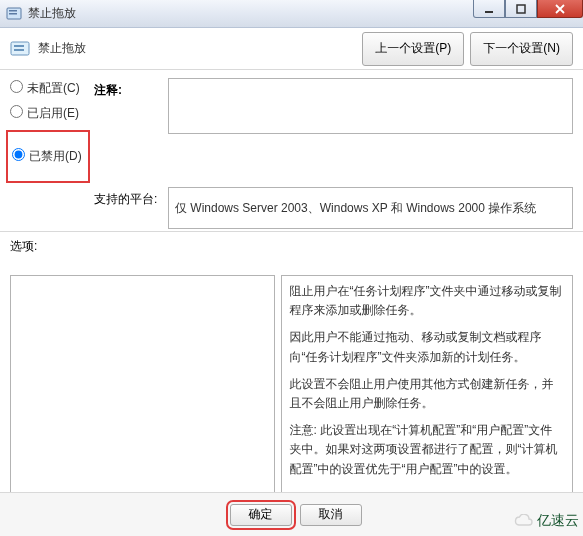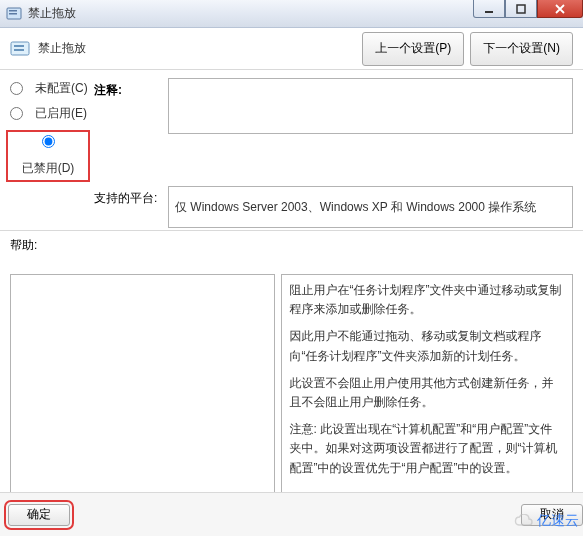--- a/index.html
+++ b/index.html
@@ -94,7 +94,7 @@
     padding-top: 2px;
   }
   .radio-item {
-    display: flex; align-items: center; gap: 12px;
+    display: flex; align-items: flex-start; gap: 4px;
     font-size: 12px; color: #333;
   }
   .radio-item input { margin:0; }

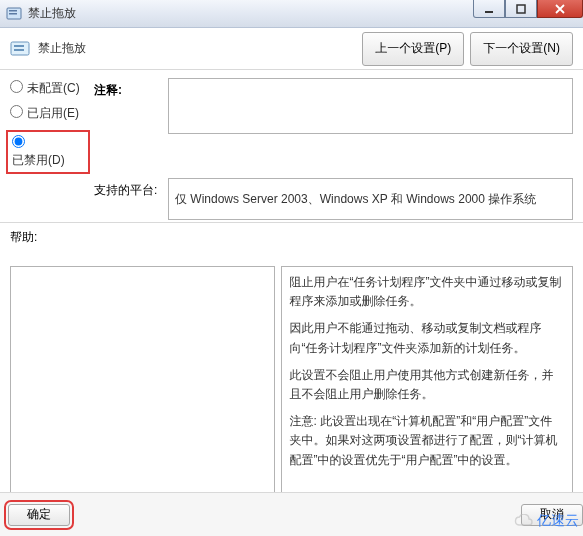--- a/index.html
+++ b/index.html
@@ -100,9 +100,8 @@
   .radio-item input { margin:0; }
   .radio-highlight {
     border: 2px solid #e03b3b;
-    padding: 3px 4px;
+    padding: 16px 4px;
     margin-left: -4px;
-    flex-direction: column;
   }
   .lbl-comment { grid-column: 2; grid-row: 1; padding-top: 4px; font-weight: bold; }
   .comment-box {

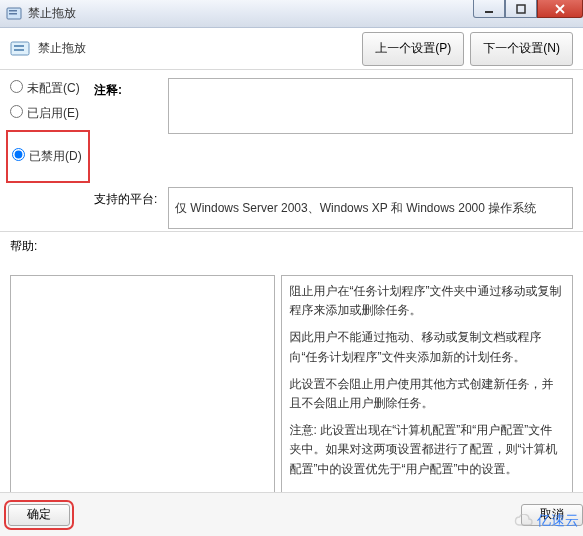--- a/index.html
+++ b/index.html
@@ -263,6 +263,7 @@
 </div>
 
 <div class="midlabels">
+  <div class="left">选项:</div>
   <div class="right">帮助:</div>
 </div>
 

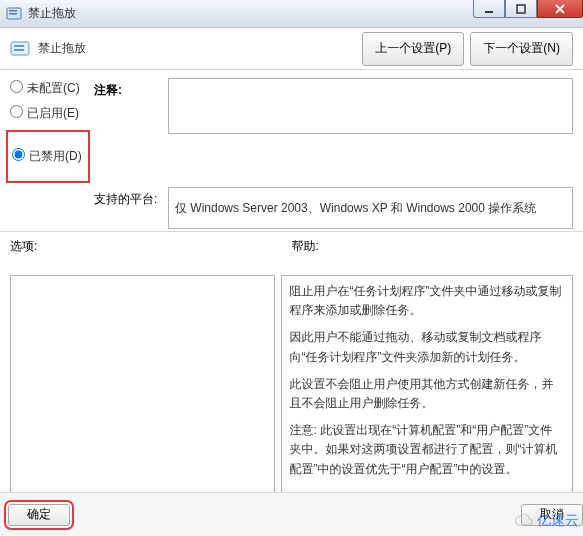--- a/index.html
+++ b/index.html
@@ -264,7 +264,6 @@
 
 <div class="midlabels">
   <div class="left">选项:</div>
-  <div class="right">帮助:</div>
 </div>
 
 <div class="boxesrow">

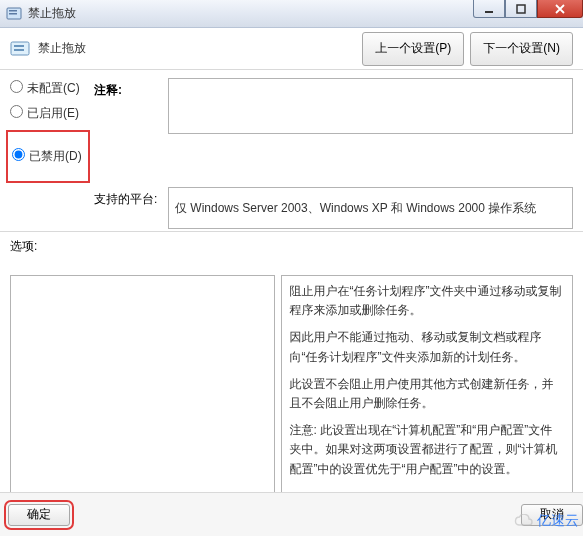--- a/index.html
+++ b/index.html
@@ -164,7 +164,7 @@
     left: 0; right: 0; bottom: 0;
     height: 44px;
     border-top: 1px solid #d9d9d9;
-    display: flex; align-items: center; justify-content: space-between;
+    display: flex; align-items: center; justify-content: center;
     background: #f6f6f6;
   }
   .ftrbtn {

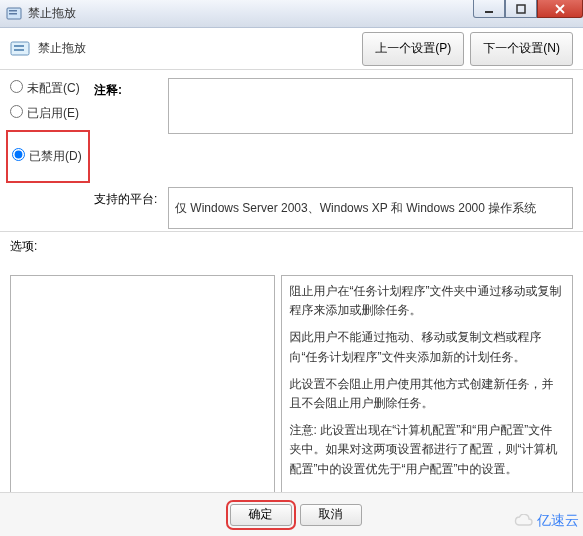--- a/index.html
+++ b/index.html
@@ -187,7 +187,7 @@
     position: absolute;
     right: 4px; bottom: 6px;
     display: flex; align-items: center;
-    color: #3b82f6;
+    color: #14532d;
     font-size: 14px;
     gap: 4px;
     pointer-events: none;

